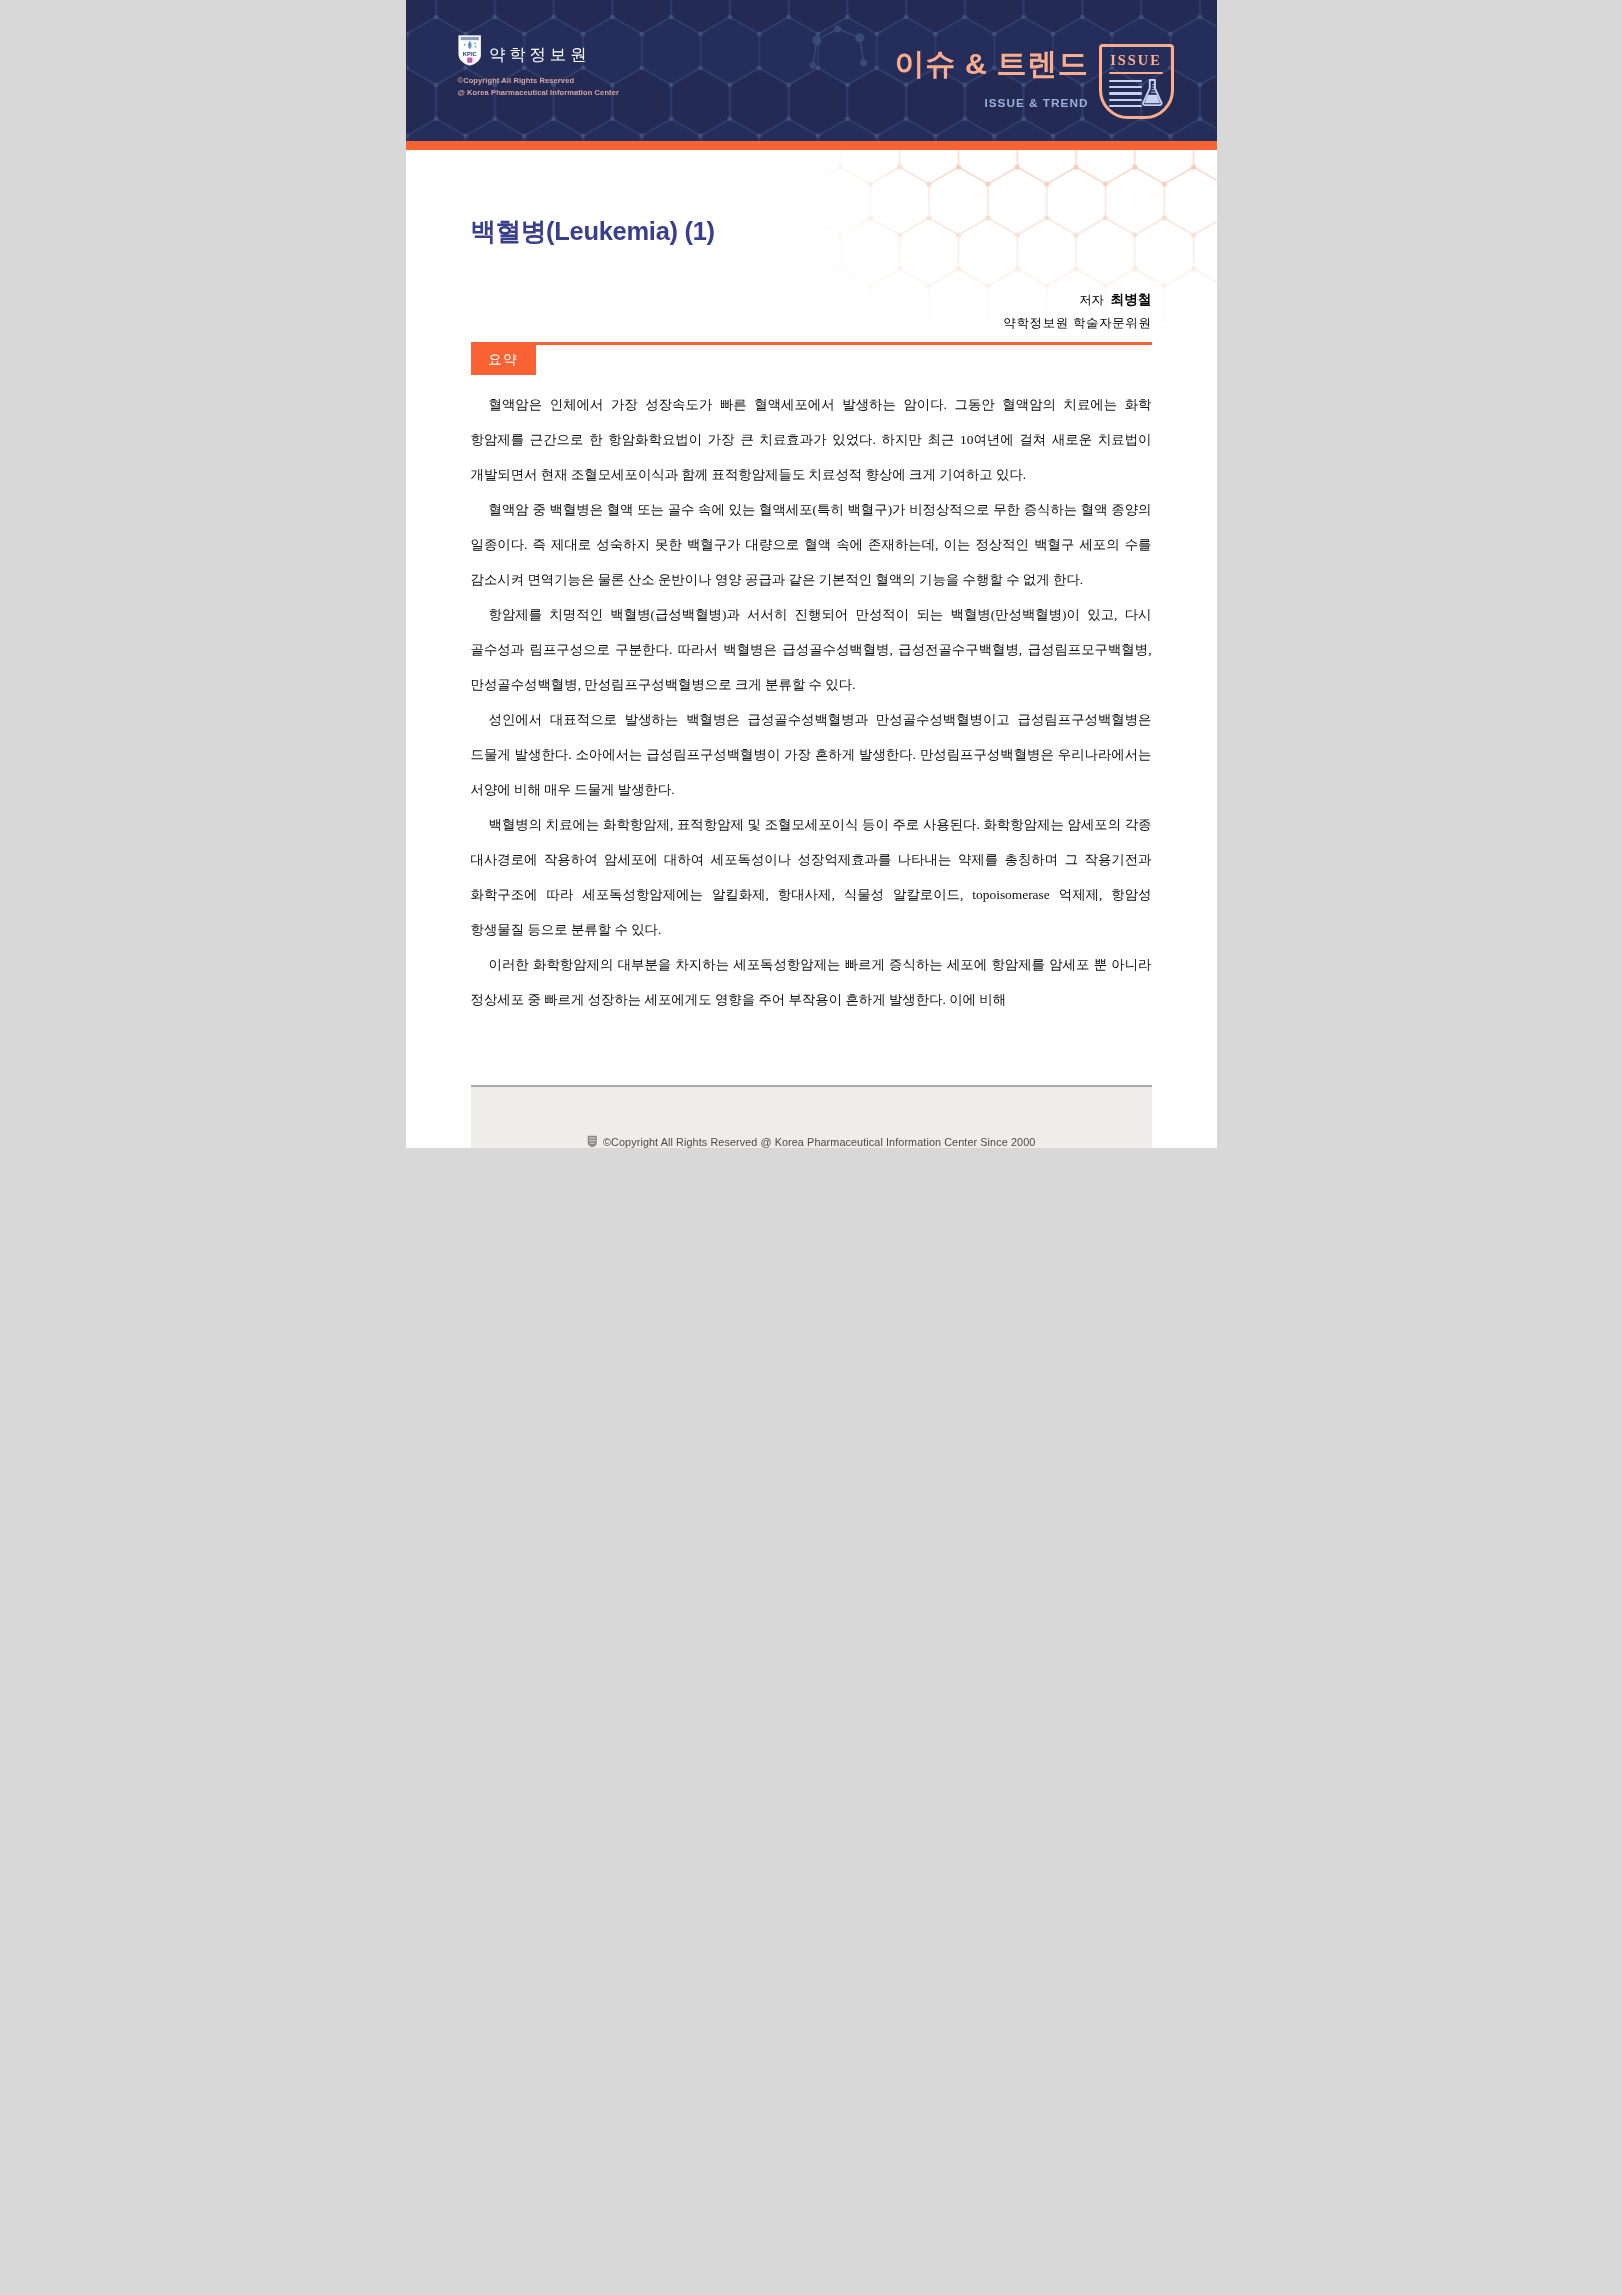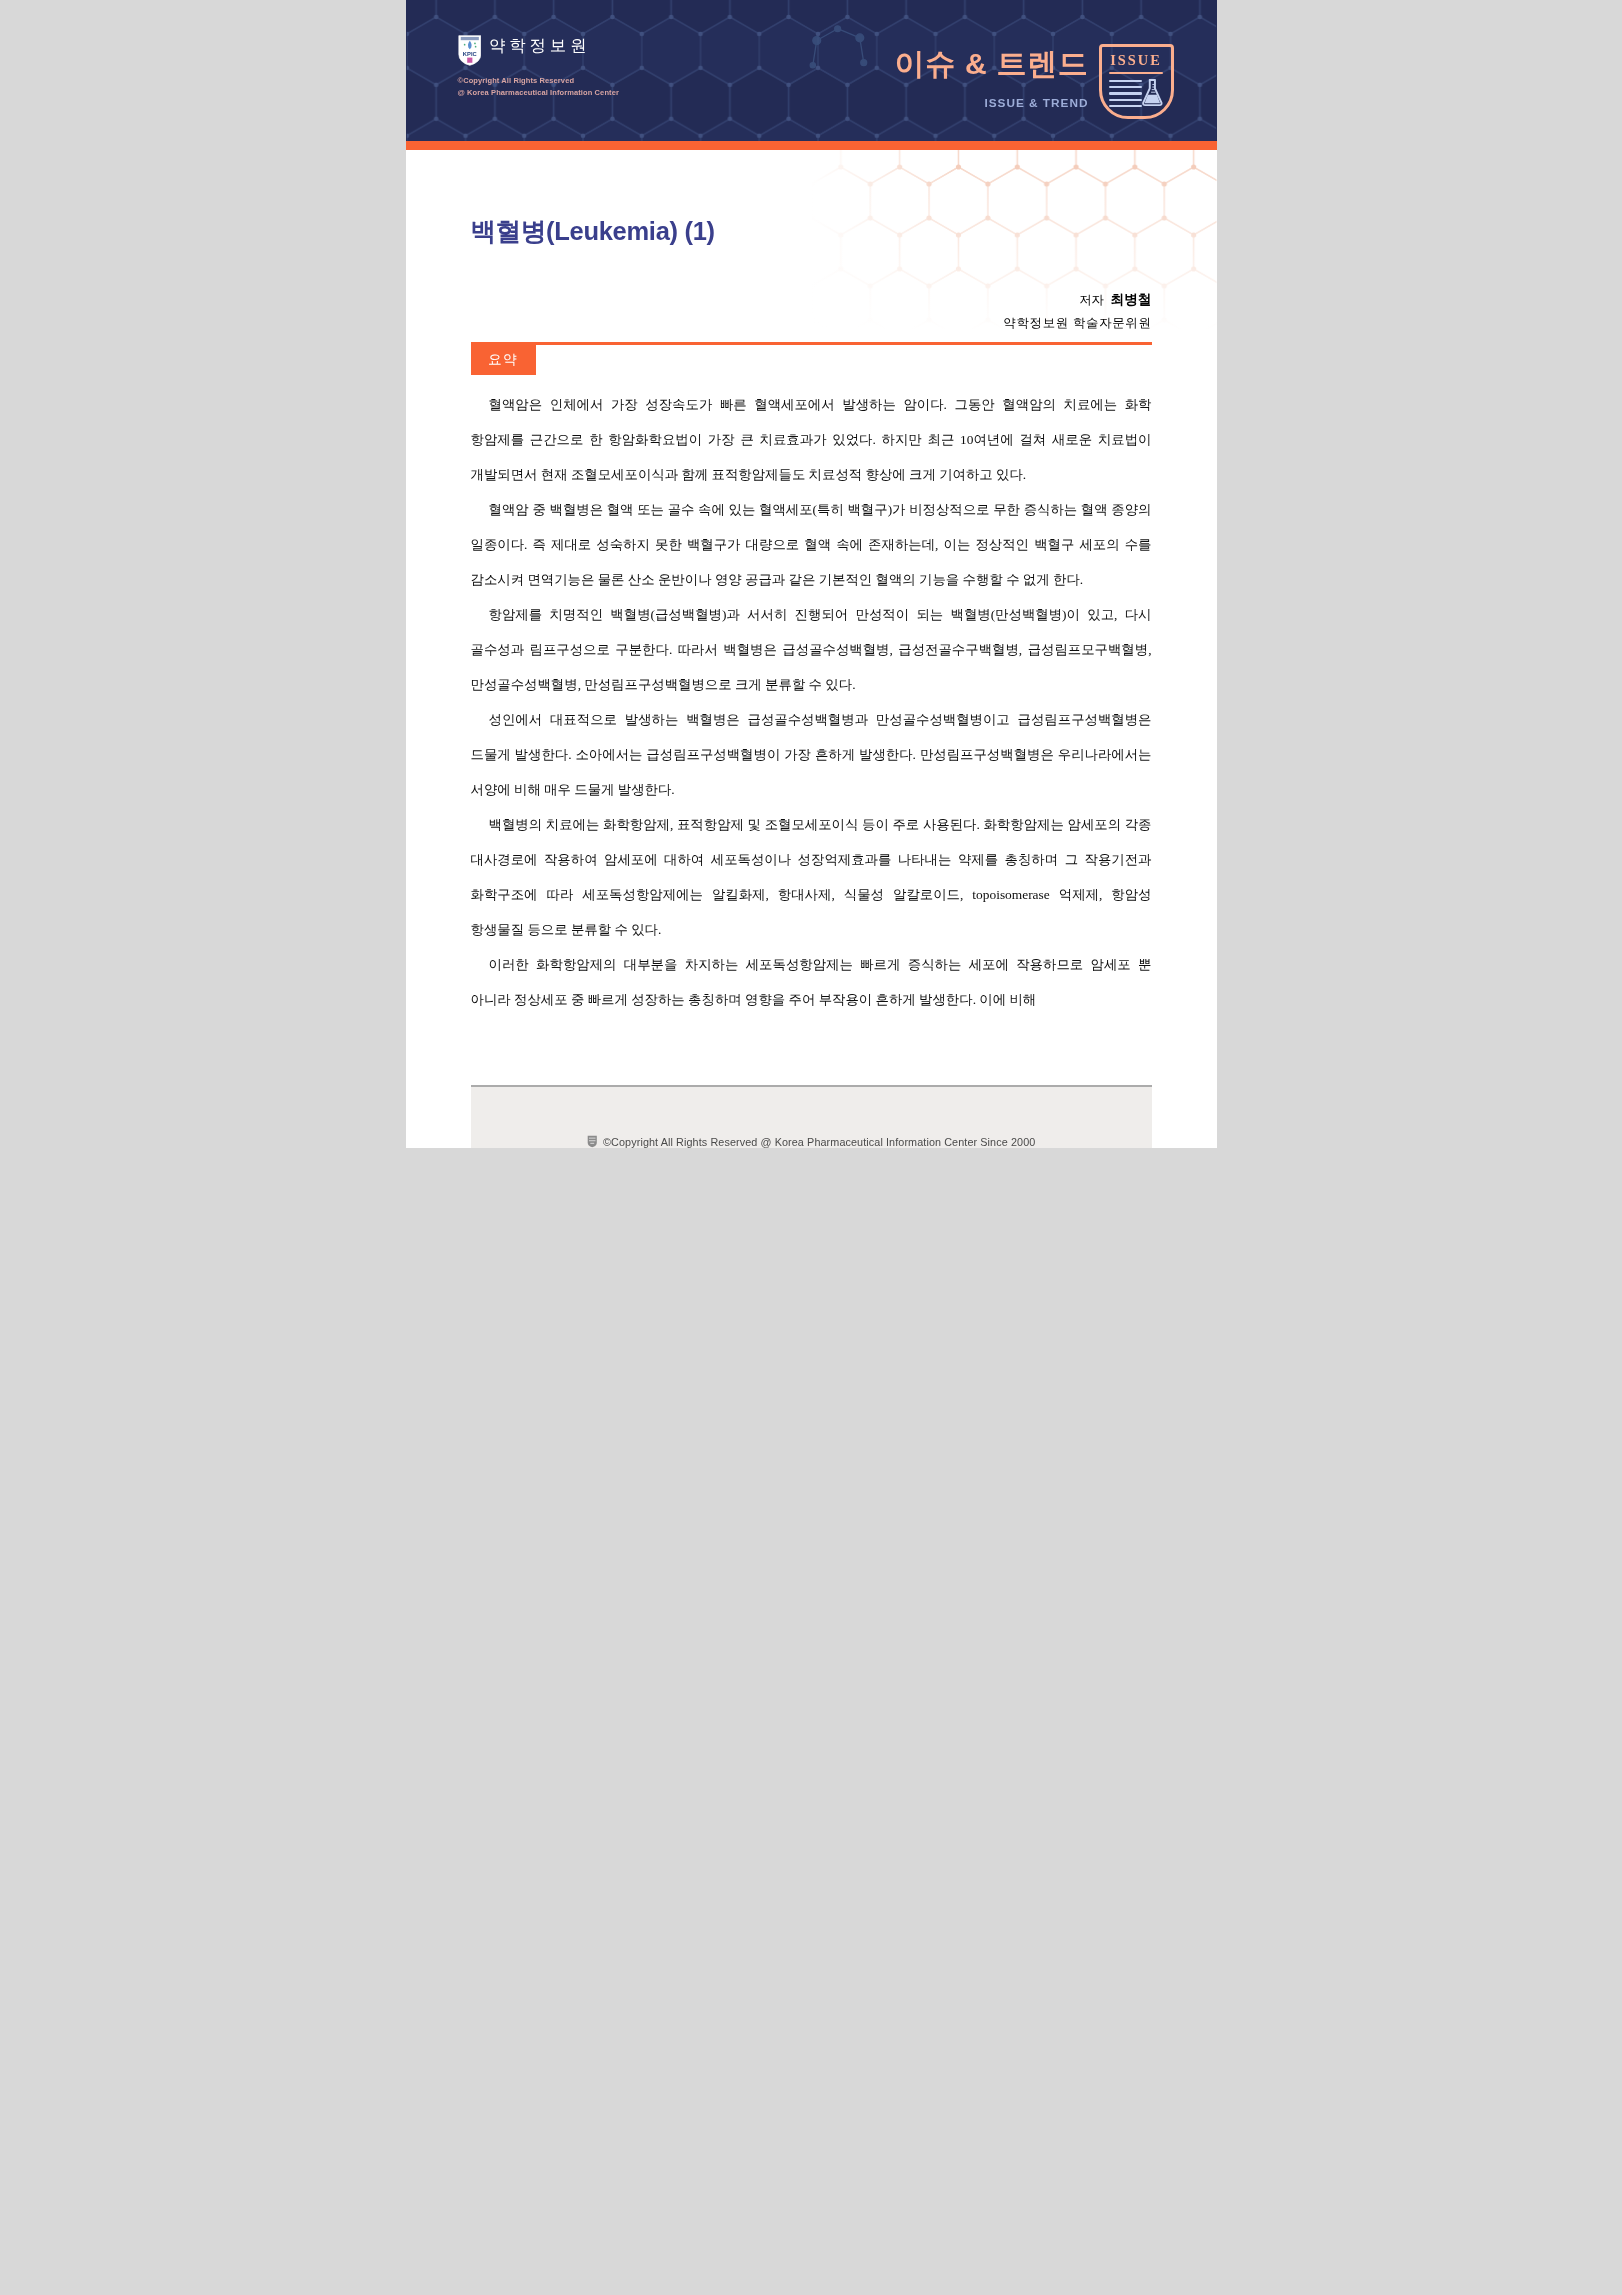--- a/index.html
+++ b/index.html
@@ -14,7 +14,7 @@
     background:#232B55;overflow:hidden;
   }
   .header svg.hexbg{position:absolute;left:0;top:0;}
-  .logo-row{position:absolute;left:52px;top:35px;display:flex;align-items:flex-start;}
+  .logo-row{position:absolute;left:52px;top:35px;display:flex;align-items:flex-end;}
   .org-name{
     color:#ffffff;font-size:16.4px;letter-spacing:3.9px;margin-left:7.9px;
     font-weight:500;

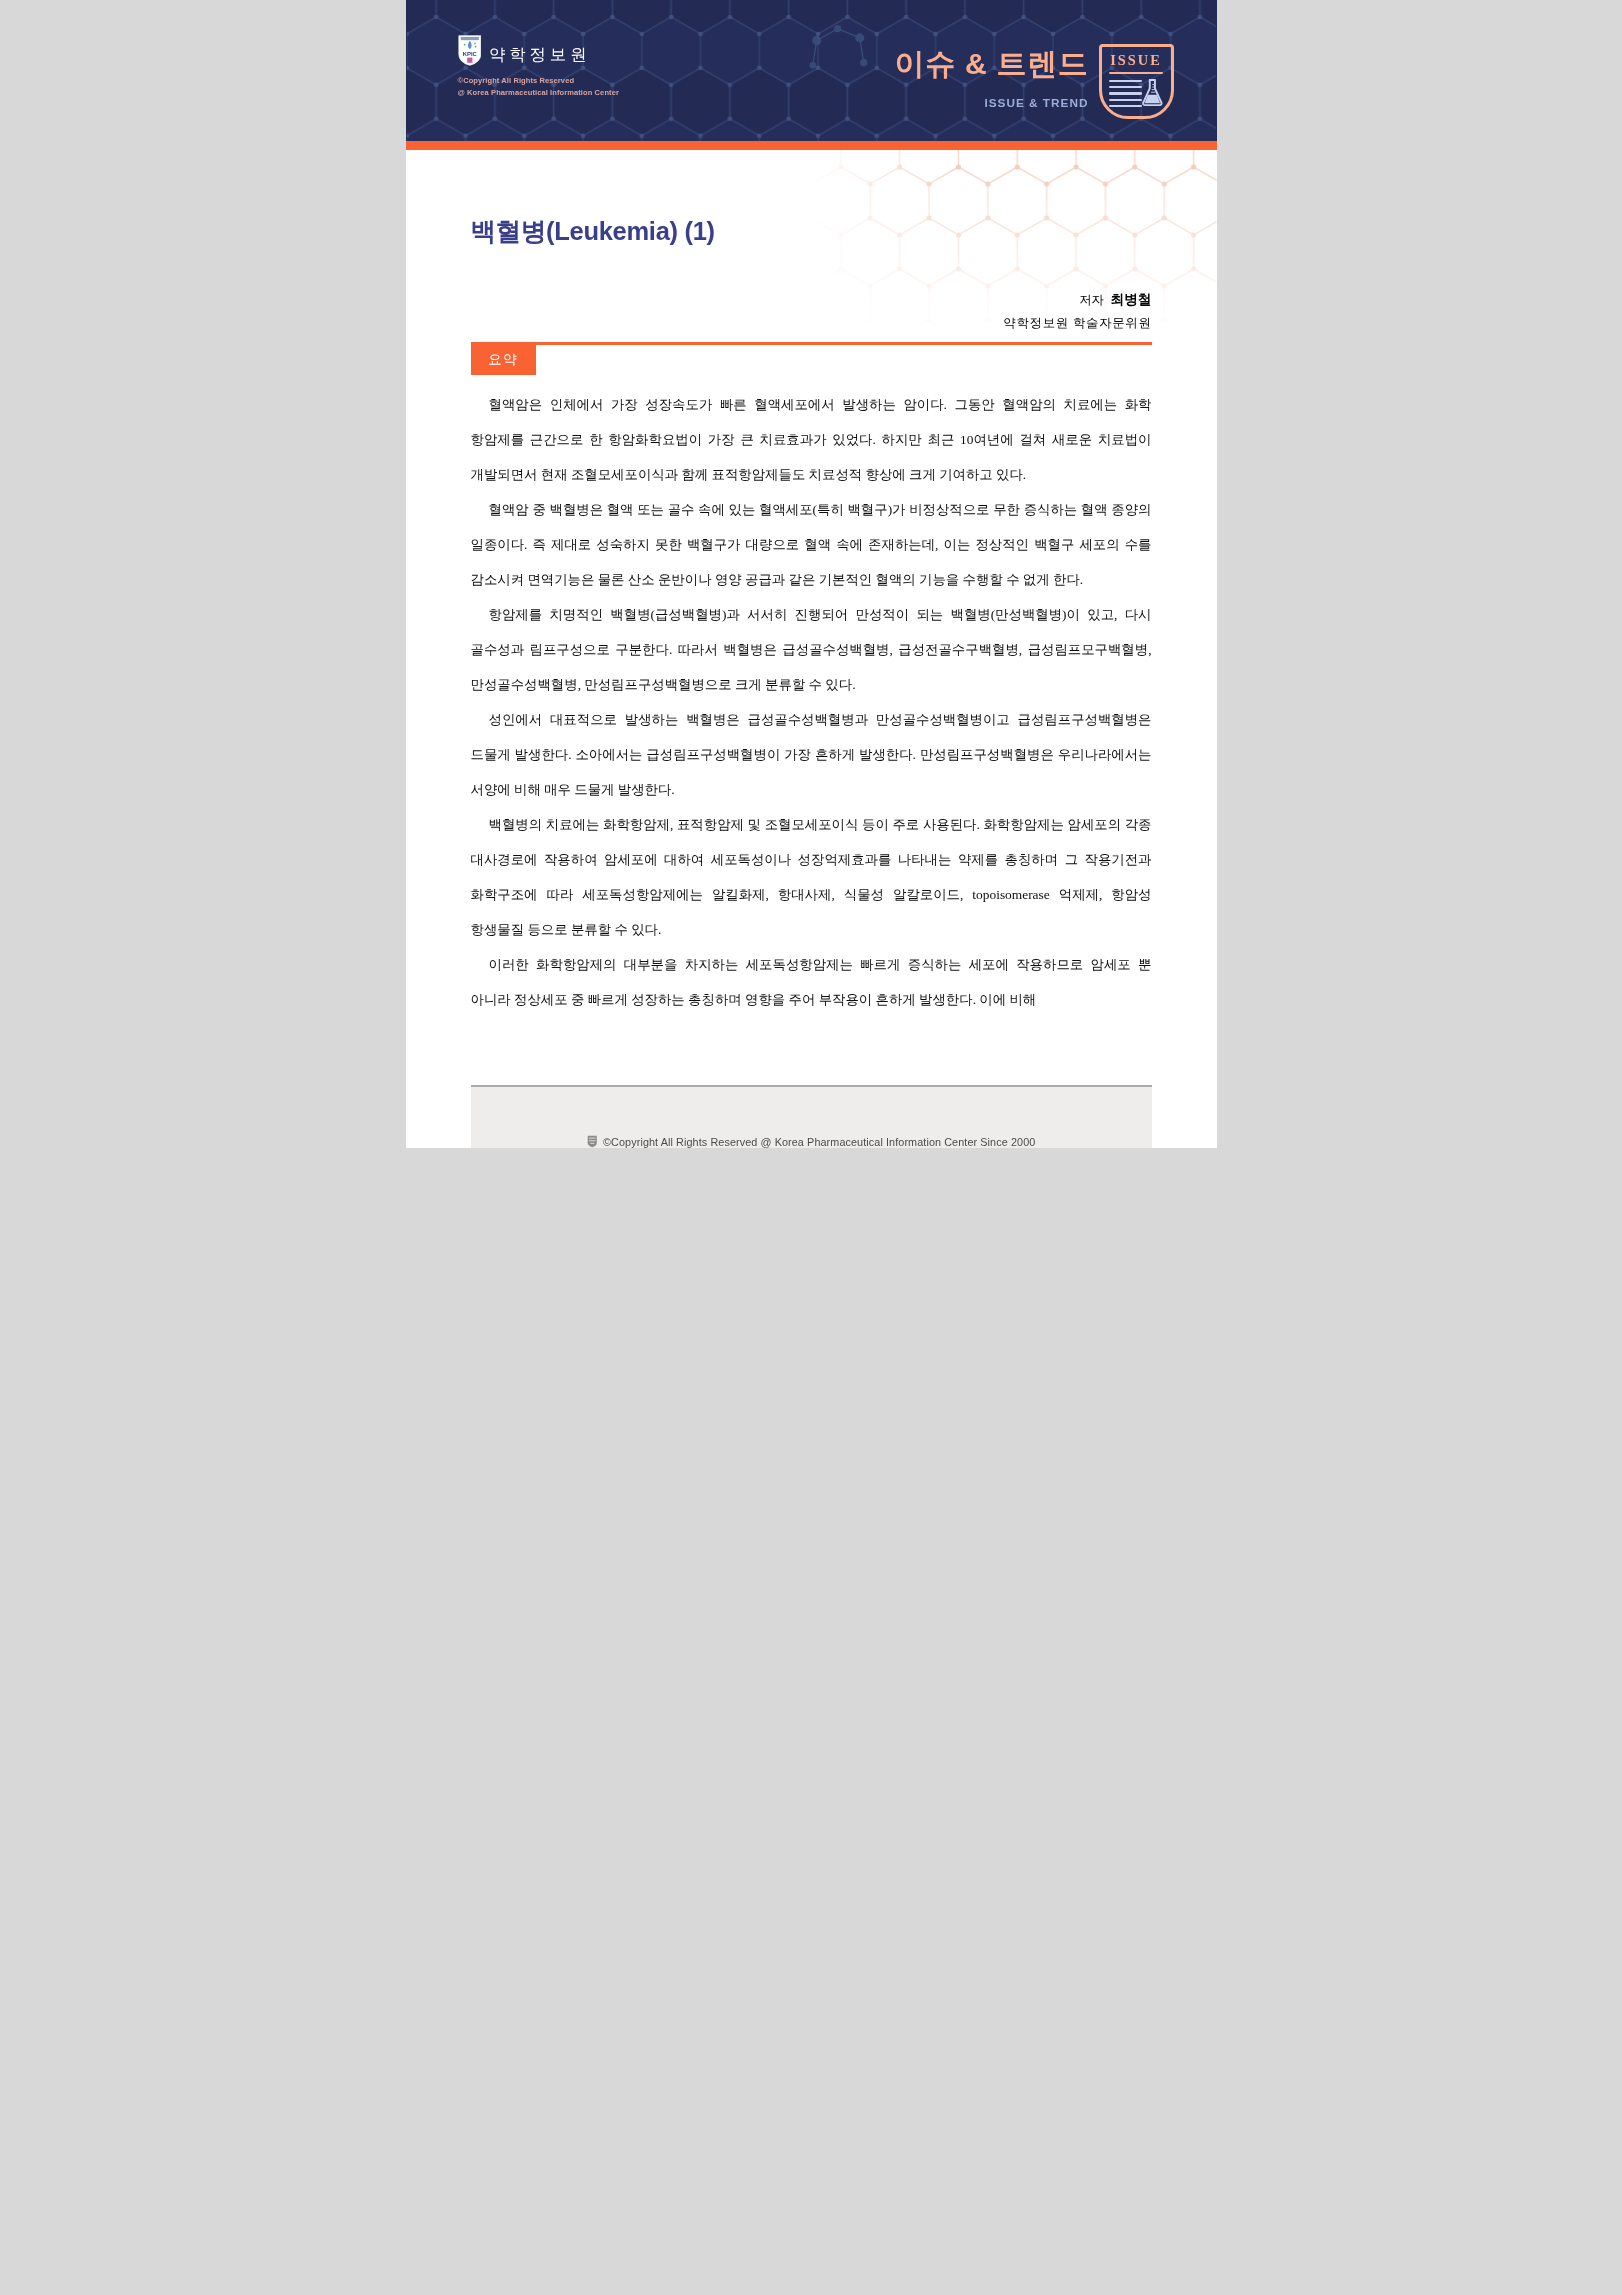--- a/index.html
+++ b/index.html
@@ -219,7 +219,7 @@
       <p>항암제를 치명적인 백혈병(급성백혈병)과 서서히 진행되어 만성적이 되는 백혈병(만성백혈병)이 있고, 다시 골수성과 림프구성으로 구분한다. 따라서 백혈병은 급성골수성백혈병, 급성전골수구백혈병, 급성림프모구백혈병, 만성골수성백혈병, 만성림프구성백혈병으로 크게 분류할 수 있다.</p>
       <p>성인에서 대표적으로 발생하는 백혈병은 급성골수성백혈병과 만성골수성백혈병이고 급성림프구성백혈병은 드물게 발생한다. 소아에서는 급성림프구성백혈병이 가장 흔하게 발생한다. 만성림프구성백혈병은 우리나라에서는 서양에 비해 매우 드물게 발생한다.</p>
       <p>백혈병의 치료에는 화학항암제, 표적항암제 및 조혈모세포이식 등이 주로 사용된다. 화학항암제는 암세포의 각종 대사경로에 작용하여 암세포에 대하여 세포독성이나 성장억제효과를 나타내는 약제를 총칭하며 그 작용기전과 화학구조에 따라 세포독성항암제에는 알킬화제, 항대사제, 식물성 알칼로이드, topoisomerase 억제제, 항암성 항생물질 등으로 분류할 수 있다.</p>
-      <p>이러한 화학항암제의 대부분을 차지하는 세포독성항암제는 빠르게 증식하는 세포에 작용하므로 암세포 뿐 아니라 정상세포 중 빠르게 성장하는 총칭하며 영향을 주어 부작용이 흔하게 발생한다. 이에 비해</p>
+      <p>이러한 화학항암제의 대부분을 차지하는 세포독성항암제는 빠르게 증식하는 세포에 항암제를 암세포 뿐 아니라 정상세포 중 빠르게 성장하는 세포에게도 영향을 주어 부작용이 흔하게 발생한다. 이에 비해</p>
     </div>
   </div>
 

